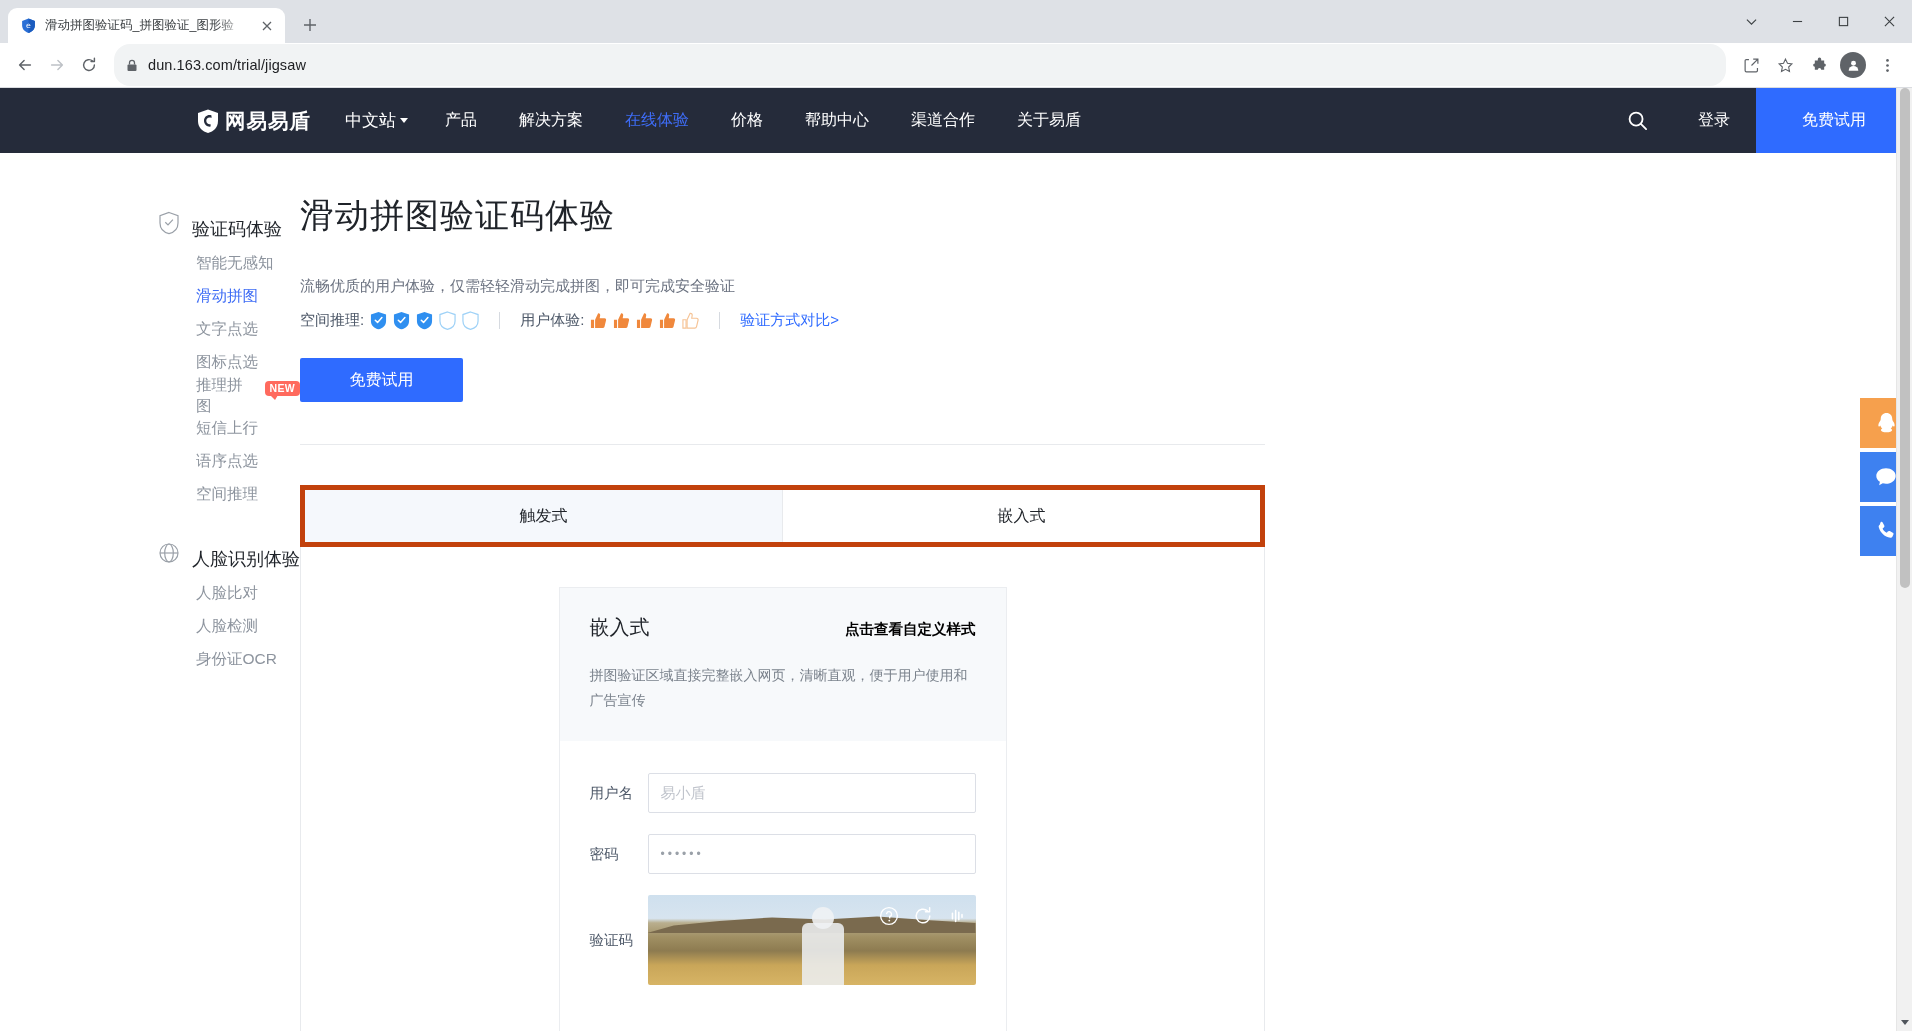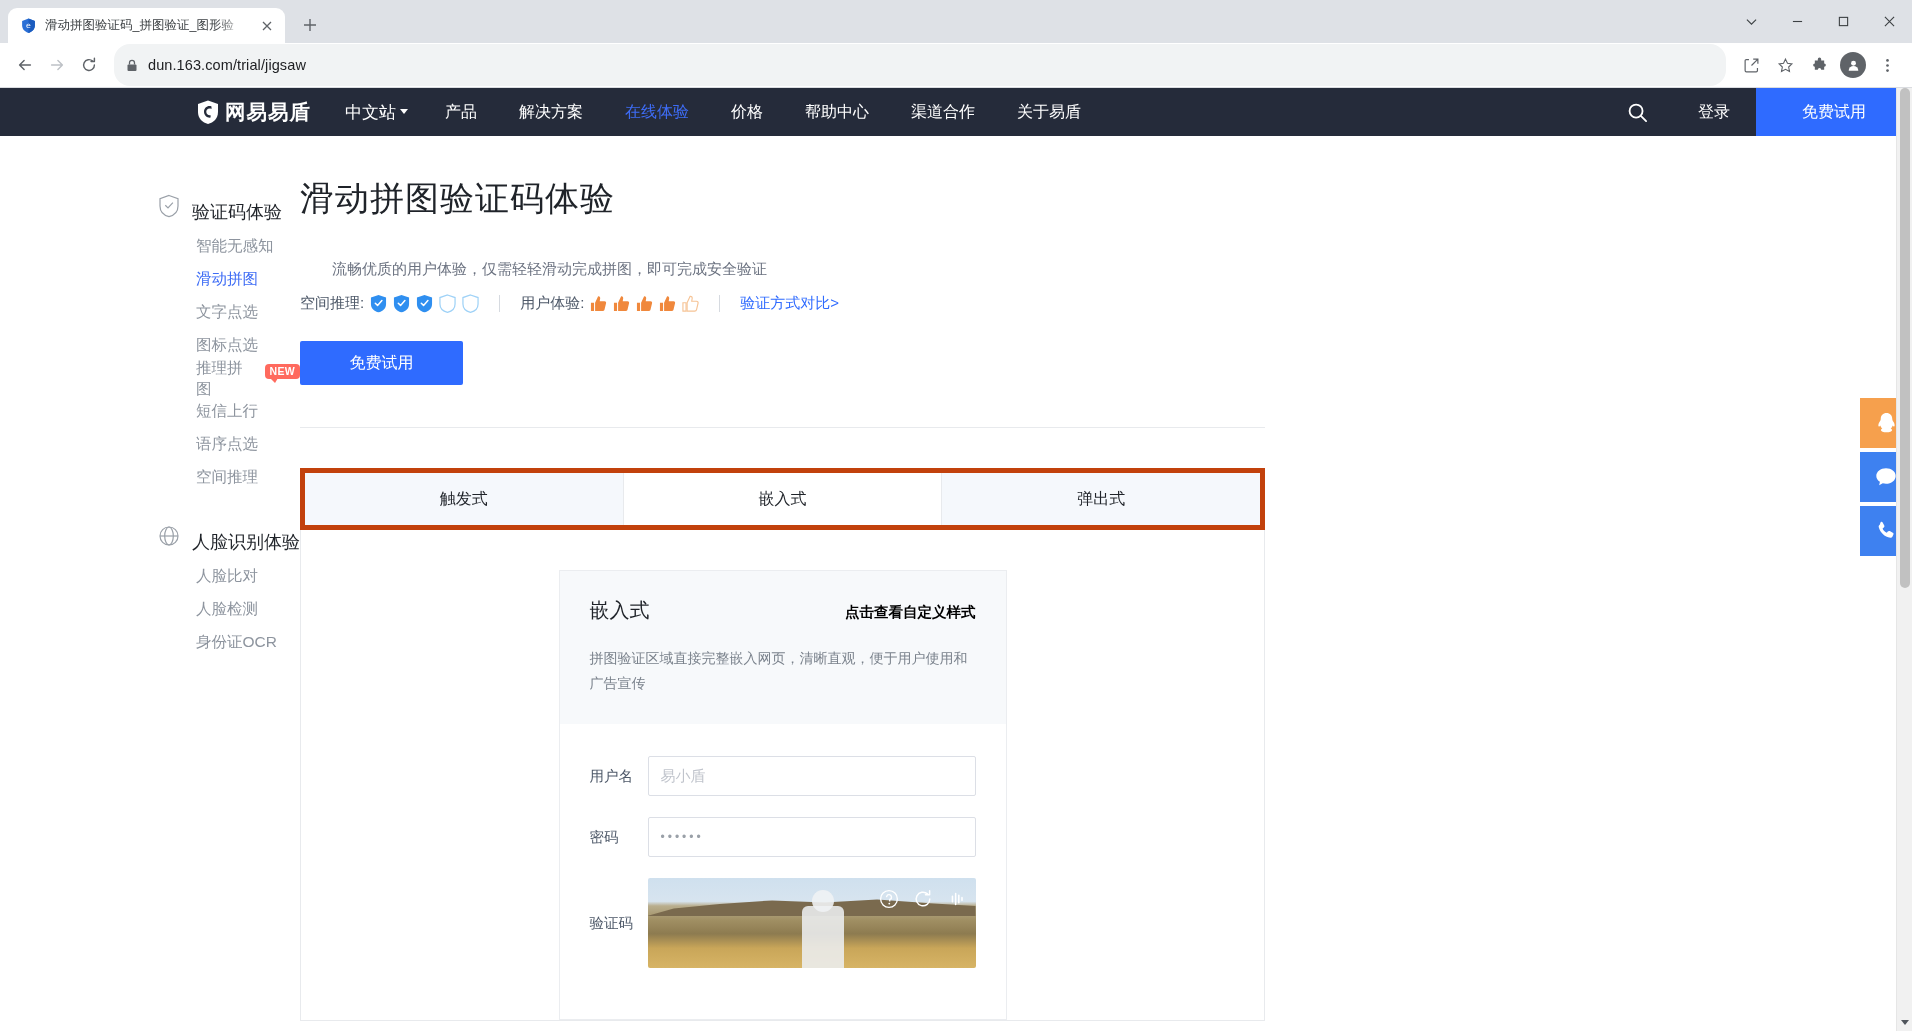--- a/index.html
+++ b/index.html
@@ -72,7 +72,7 @@
   }
 
   .site-nav {
-    height: 48px; background: #252b3a; display: flex; align-items: stretch;
+    height: 65px; background: #252b3a; display: flex; align-items: stretch;
     padding-left: 195px; position: relative;
   }
   .logo { display: flex; align-items: center; gap: 4px; padding-right: 18px; }

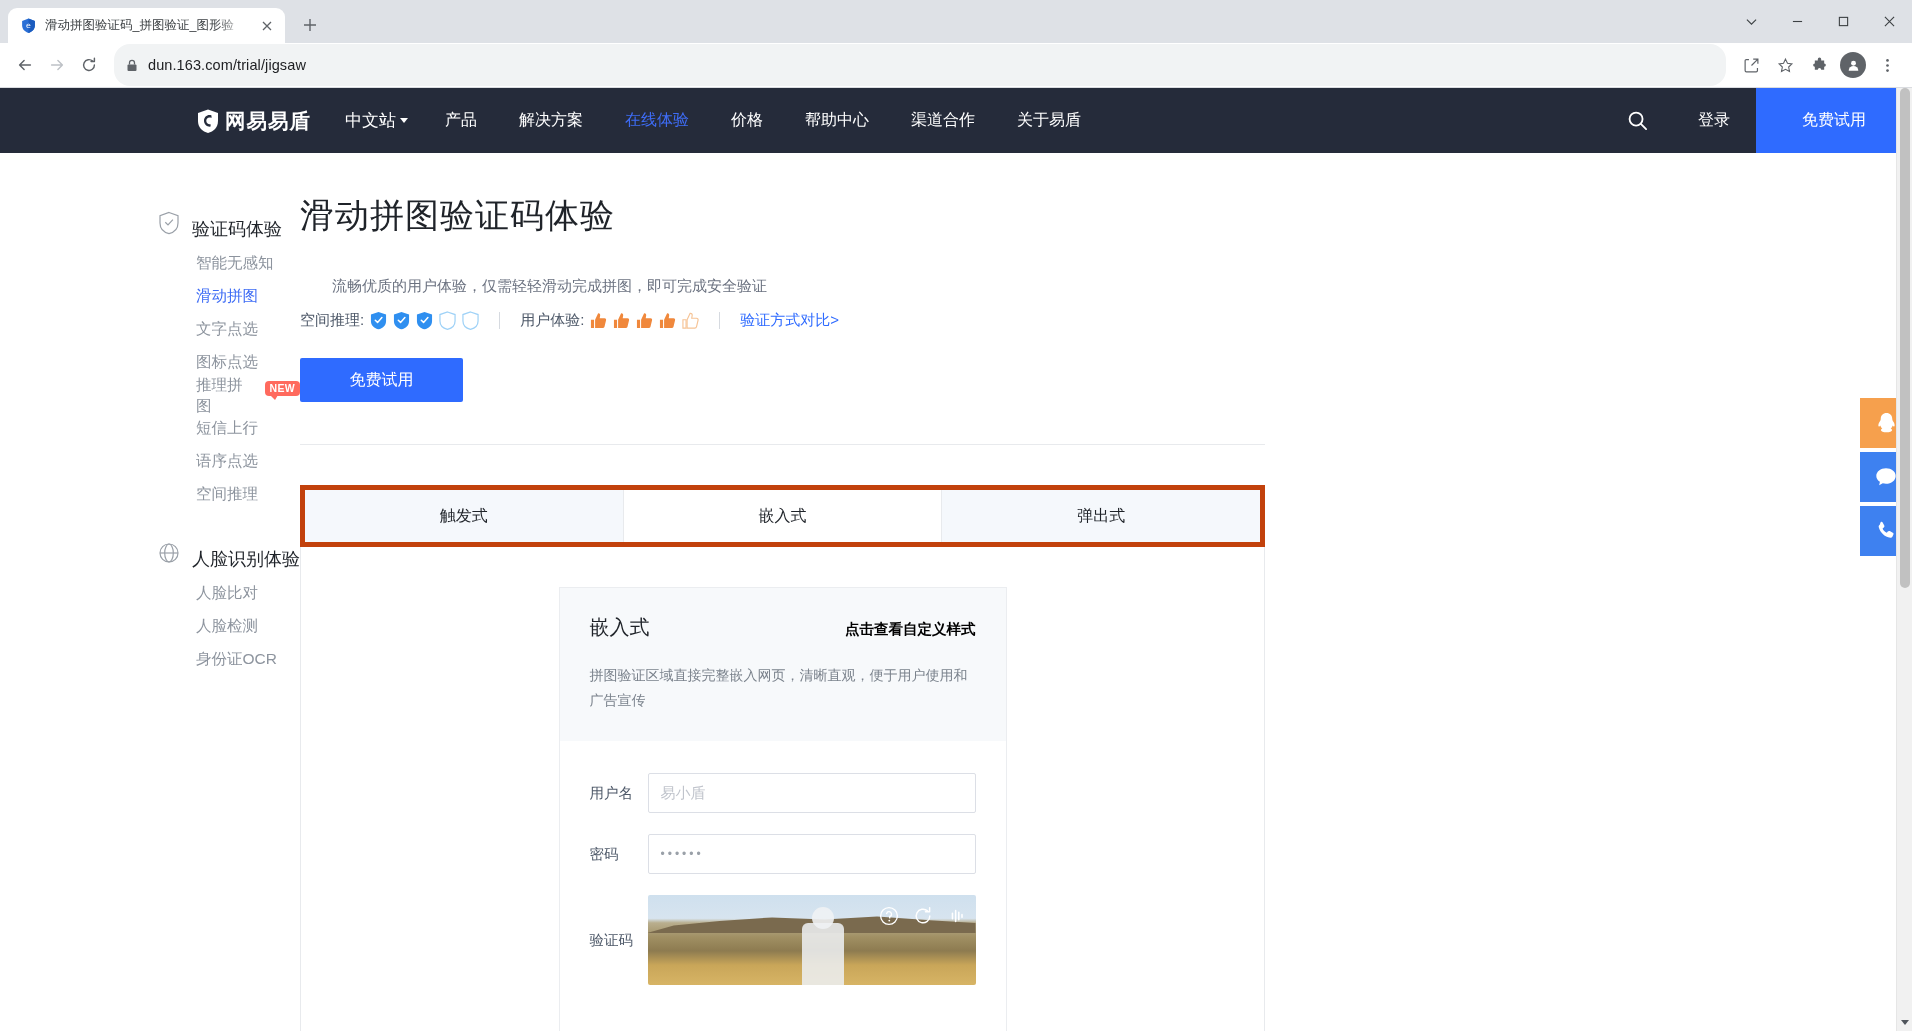--- a/index.html
+++ b/index.html
@@ -141,7 +141,7 @@
     font-size: 34px; color: #1f2329; font-weight: 400; letter-spacing: 1px;
     margin-bottom: 38px;
   }
-  .subtitle { font-size: 15px; color: #6b7280; margin-bottom: 15px; margin-left: 32px; }
+  .subtitle { font-size: 15px; color: #6b7280; margin-bottom: 15px; }
   .rating-row {
     display: flex; align-items: center; font-size: 15px; color: #4e5969; gap: 0;
     margin-bottom: 28px;

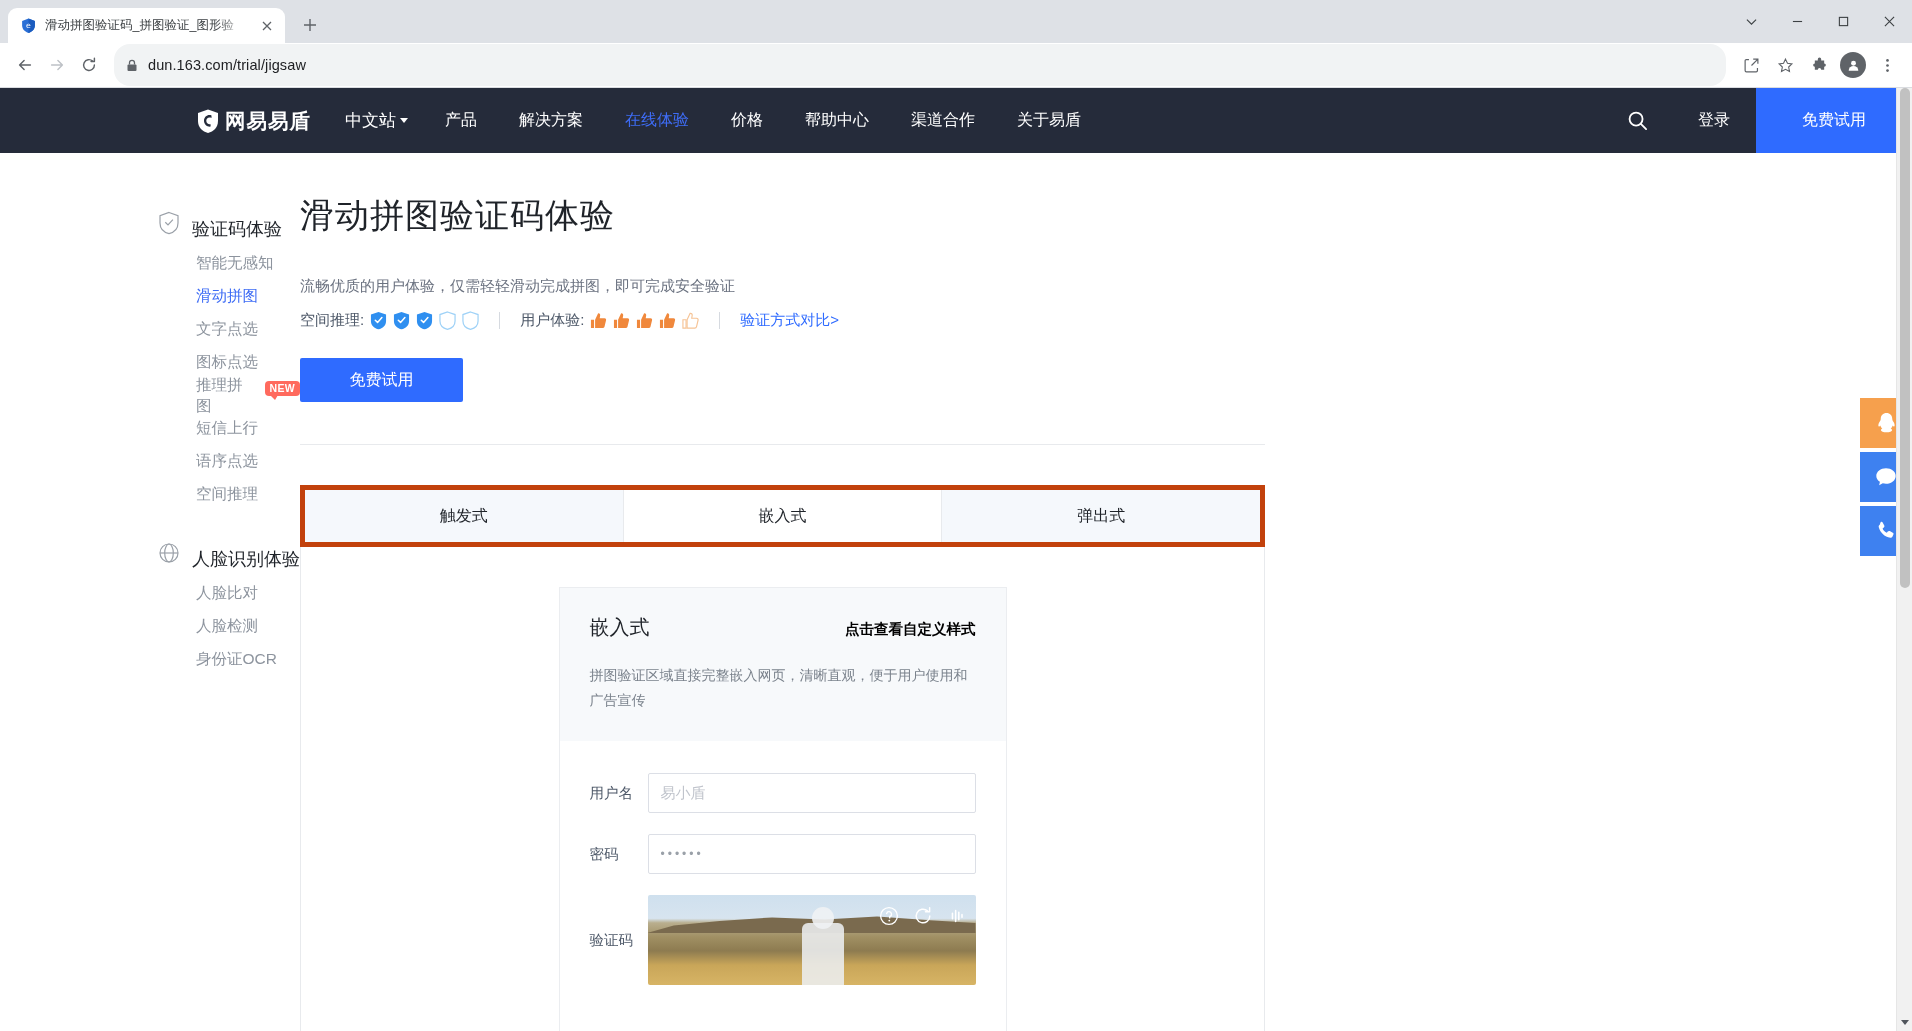--- a/index.html
+++ b/index.html
@@ -547,7 +547,6 @@
           <div class="tabs">
             <div class="tab-item">触发式</div>
             <div class="tab-item active">嵌入式</div>
-            <div class="tab-item">弹出式</div>
           </div>
 
           <div class="demo-area">

